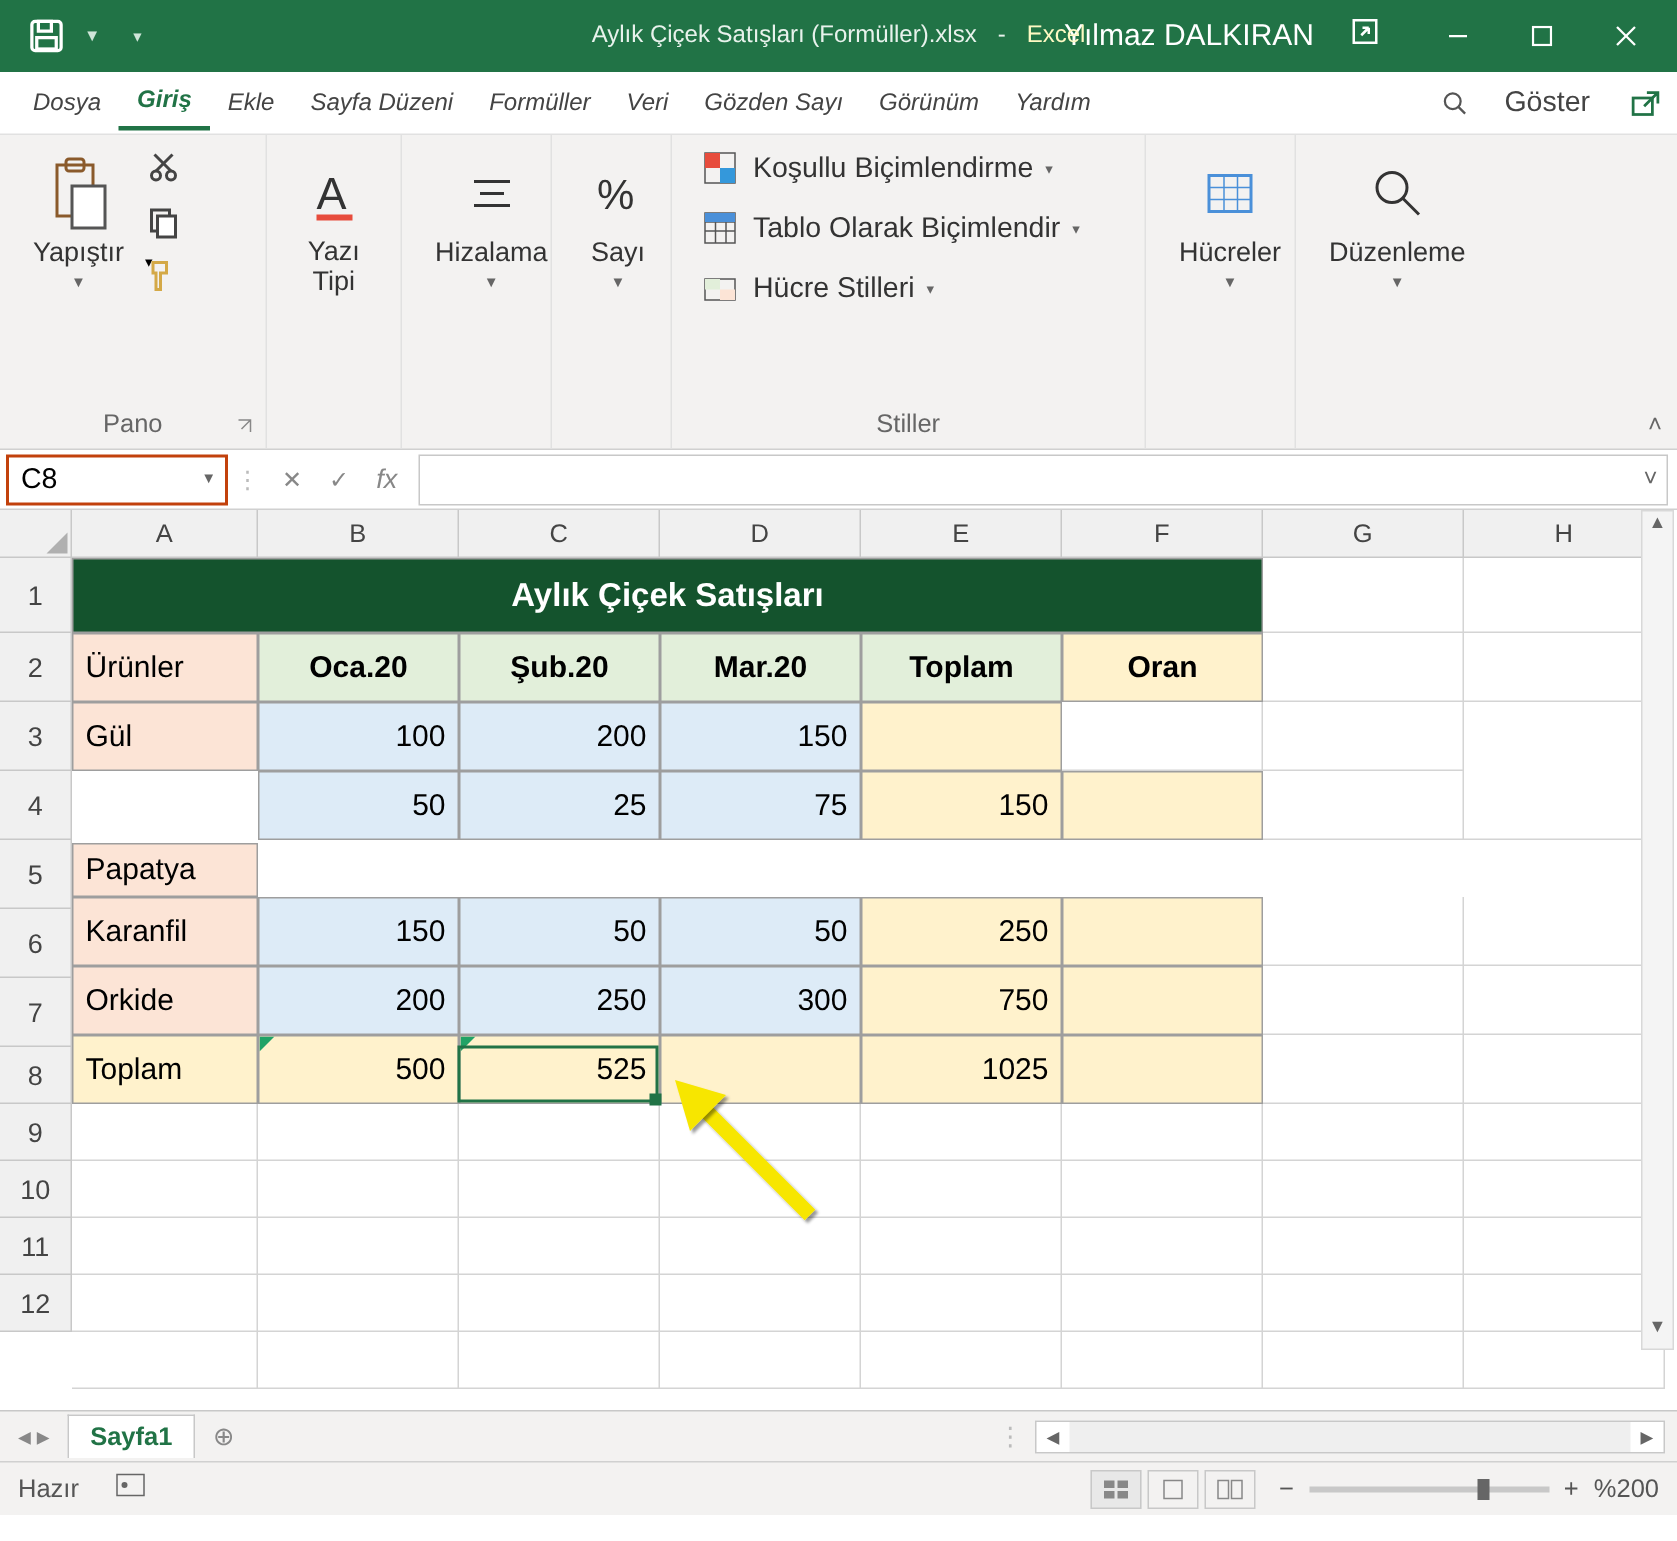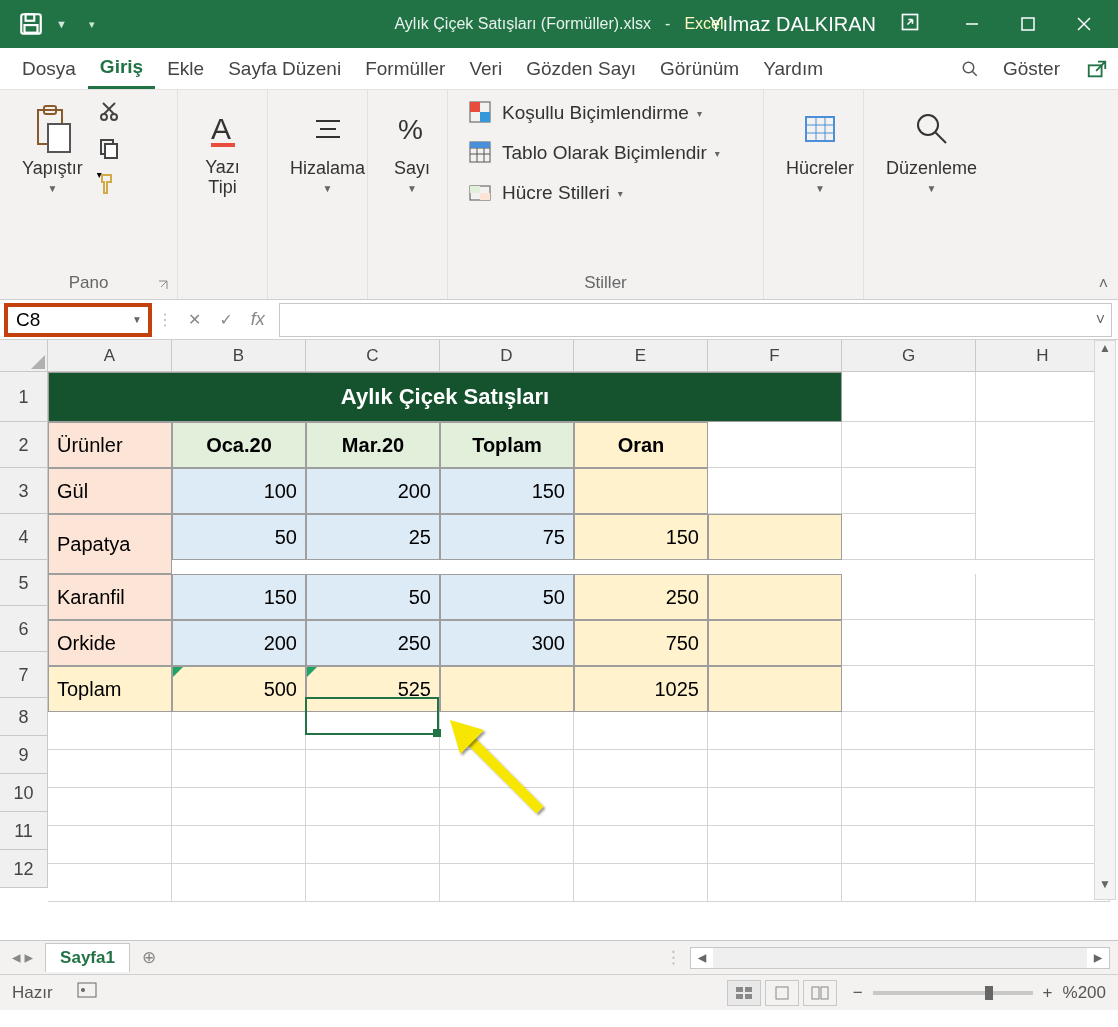--- a/index.html
+++ b/index.html
@@ -19,7 +19,7 @@
 
 
 .tabs { height: 42px; background: #fff; display: flex; align-items: center; padding: 0 10px; border-bottom: 1px solid #e1e1e1; position: relative; }
-.tabs .tab { padding: 8px 12px; font-size: 19px; color: #444; cursor: pointer; }
+.tabs .tab { padding: 8px 12px; font-size: 16px; color: #444; cursor: pointer; font-style: italic; }
 .tabs .tab.active { color: #217346; font-weight: 600; border-bottom: 3px solid #217346; }
 .tabs .right { margin-left: auto; display: flex; align-items: center; gap: 8px; }
 .tabs .right .search { display: flex; align-items: center; gap: 24px; color: #444; font-size: 19px; }

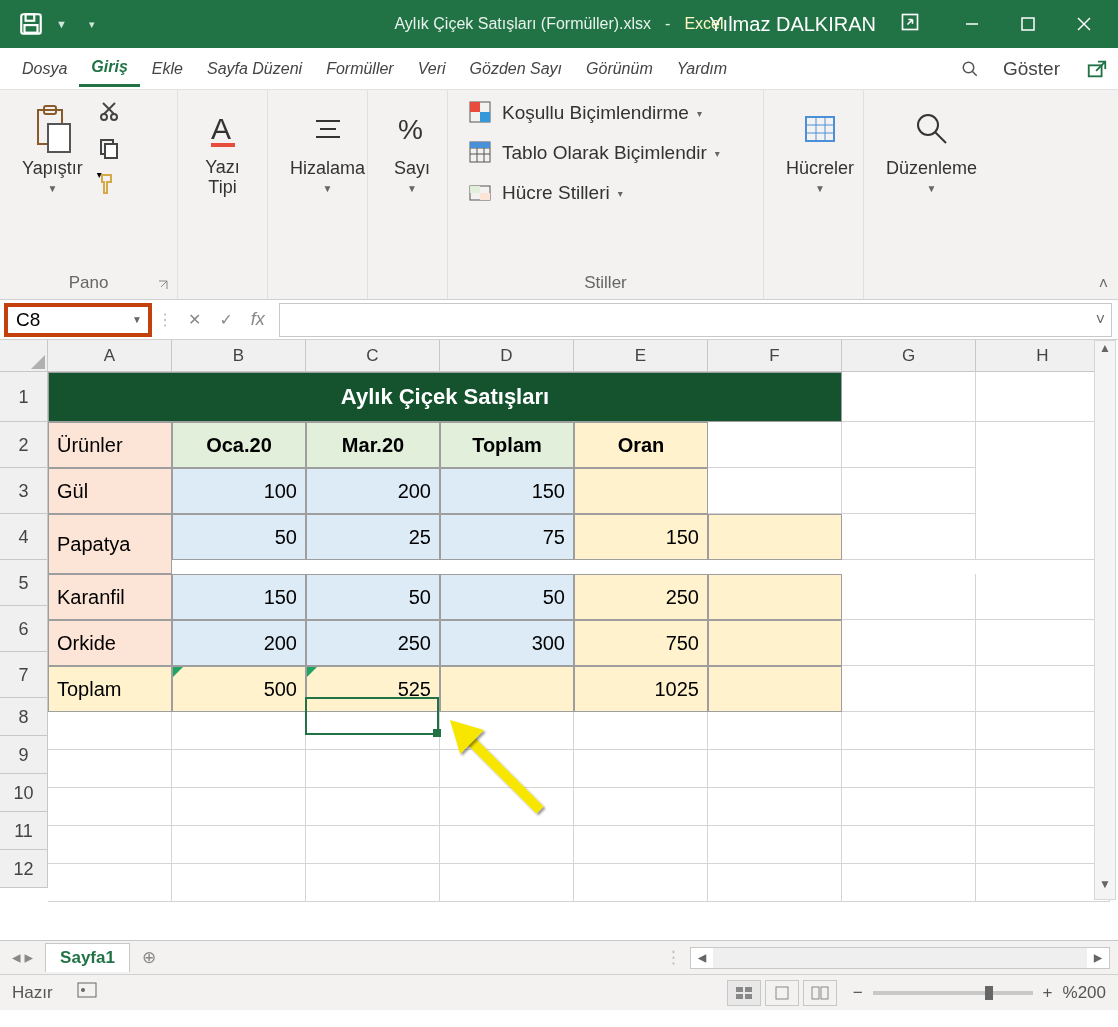--- a/index.html
+++ b/index.html
@@ -43,7 +43,7 @@
 
 
 .fbar { height: 40px; border-bottom: 1px solid #d0d0d0; display: flex; align-items: center; background: #fff; }
-.namebox { width: 148px; height: 34px; margin: 0 4px; border: 4px solid #c2410c; display: flex; align-items: center; padding: 0 8px; font-size: 19px; position: relative; }
+.namebox { width: 148px; height: 34px; margin: 0 4px; border: 2px solid #c2410c; display: flex; align-items: center; padding: 0 8px; font-size: 19px; position: relative; }
 .namebox .caret { position: absolute; right: 6px; color: #666; font-size: 10px; }
 .fx-btns { display: flex; align-items: center; gap: 18px; padding: 0 14px; color: #888; }
 .fx-btns .fx { font-style: italic; font-size: 18px; }

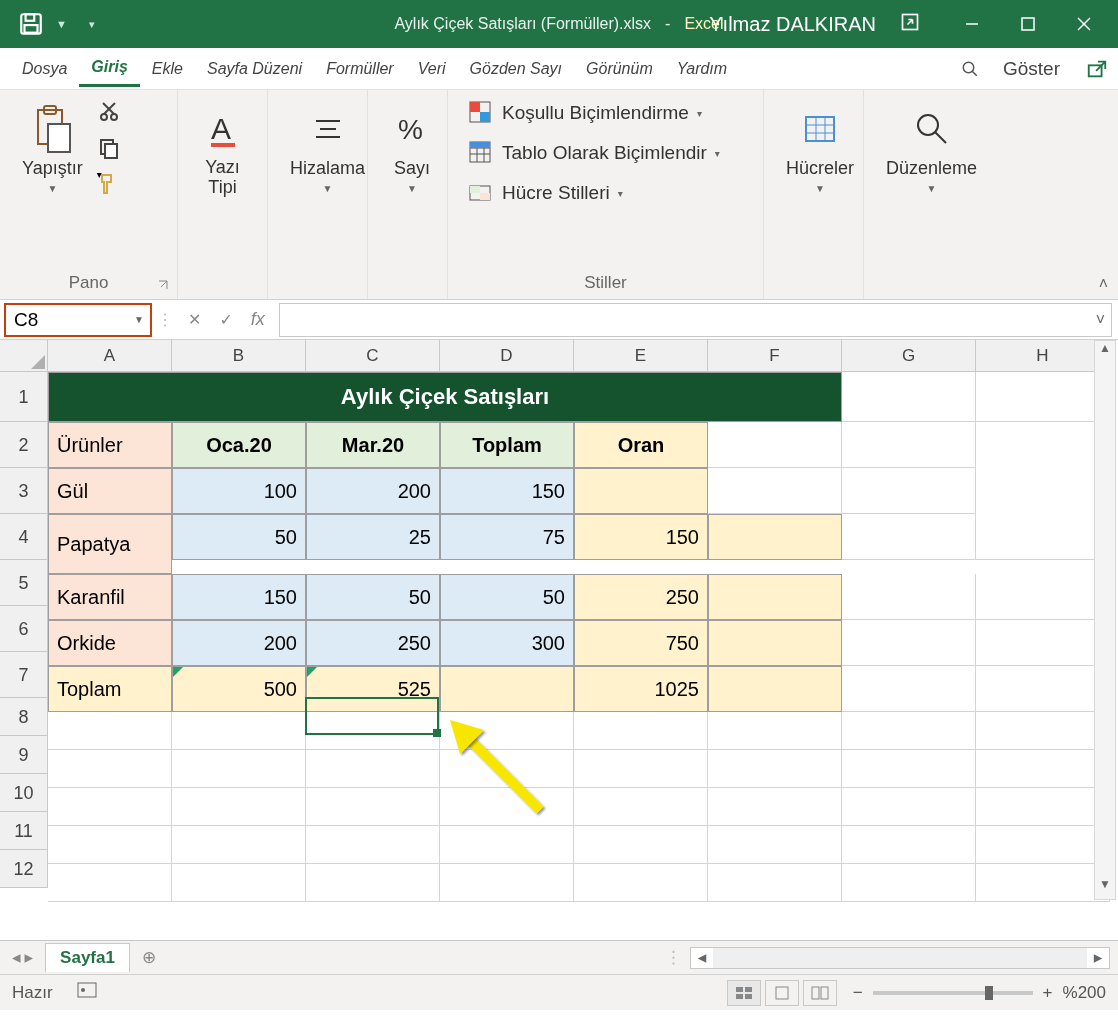--- a/index.html
+++ b/index.html
@@ -380,6 +380,7 @@
       <div class="row">
         <div class="cell hdr-urun bordered" style="width: 124px; height: 46px;">Ürünler</div>
         <div class="cell hdr-col bordered" style="width: 134px; height: 46px;">Oca.20</div>
+        <div class="cell hdr-col bordered" style="width: 134px; height: 46px;">Şub.20</div>
         <div class="cell hdr-col bordered" style="width: 134px; height: 46px;">Mar.20</div>
         <div class="cell hdr-col bordered" style="width: 134px; height: 46px;">Toplam</div>
         <div class="cell oran-hdr bordered" style="width: 134px; height: 46px;">Oran</div>

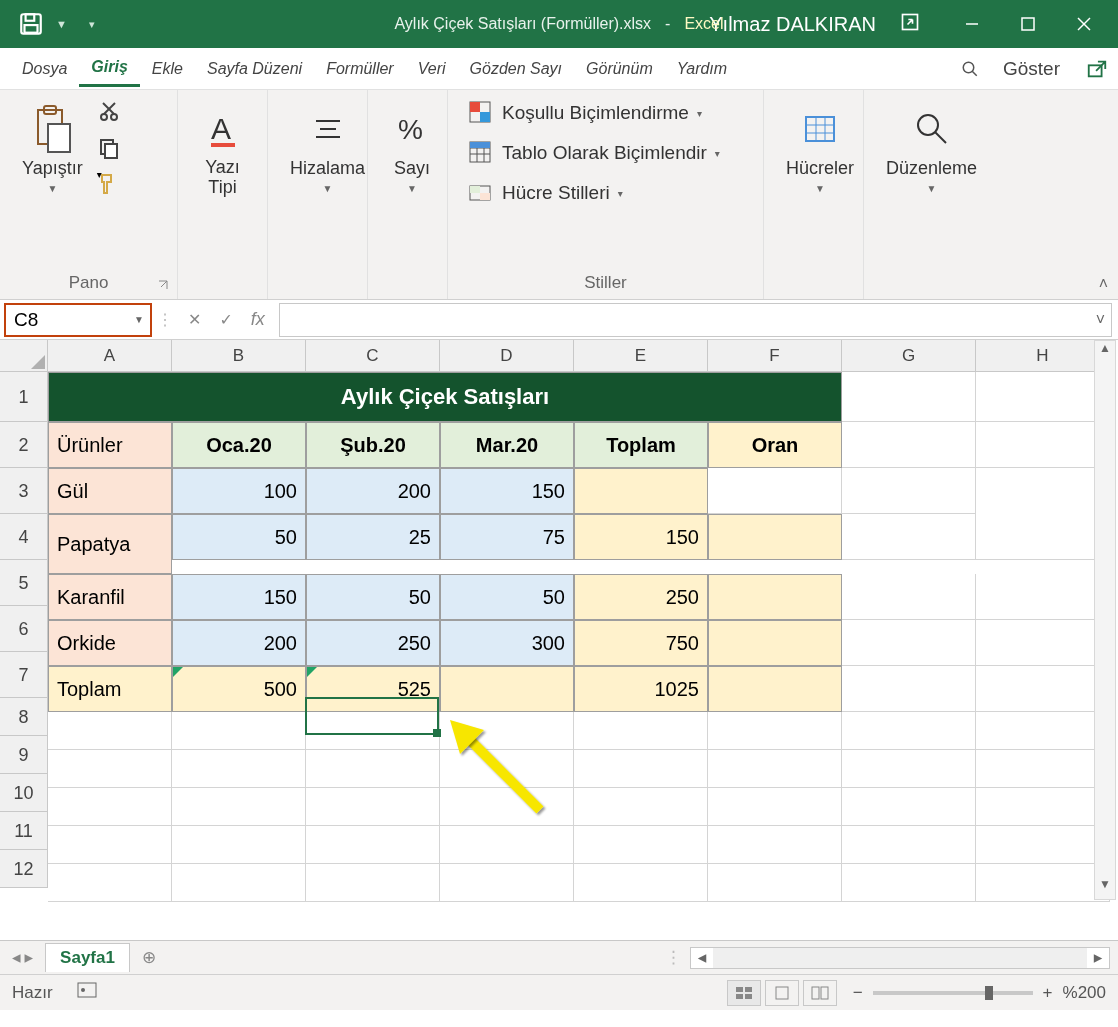--- a/index.html
+++ b/index.html
@@ -397,7 +397,7 @@
         <div class="cell " style="width: 134px; height: 46px;"></div>
       </div>
       <div class="row">
-        <div class="cell product bordered" style="width: 124px; height: 60px;">Papatya</div>
+        <div class="cell product bordered" style="width: 124px; height: 36px; margin-top: 48px;">Papatya</div>
         <div class="cell data bordered" style="width: 134px; height: 46px;">50</div>
         <div class="cell data bordered" style="width: 134px; height: 46px;">25</div>
         <div class="cell data bordered" style="width: 134px; height: 46px;">75</div>

